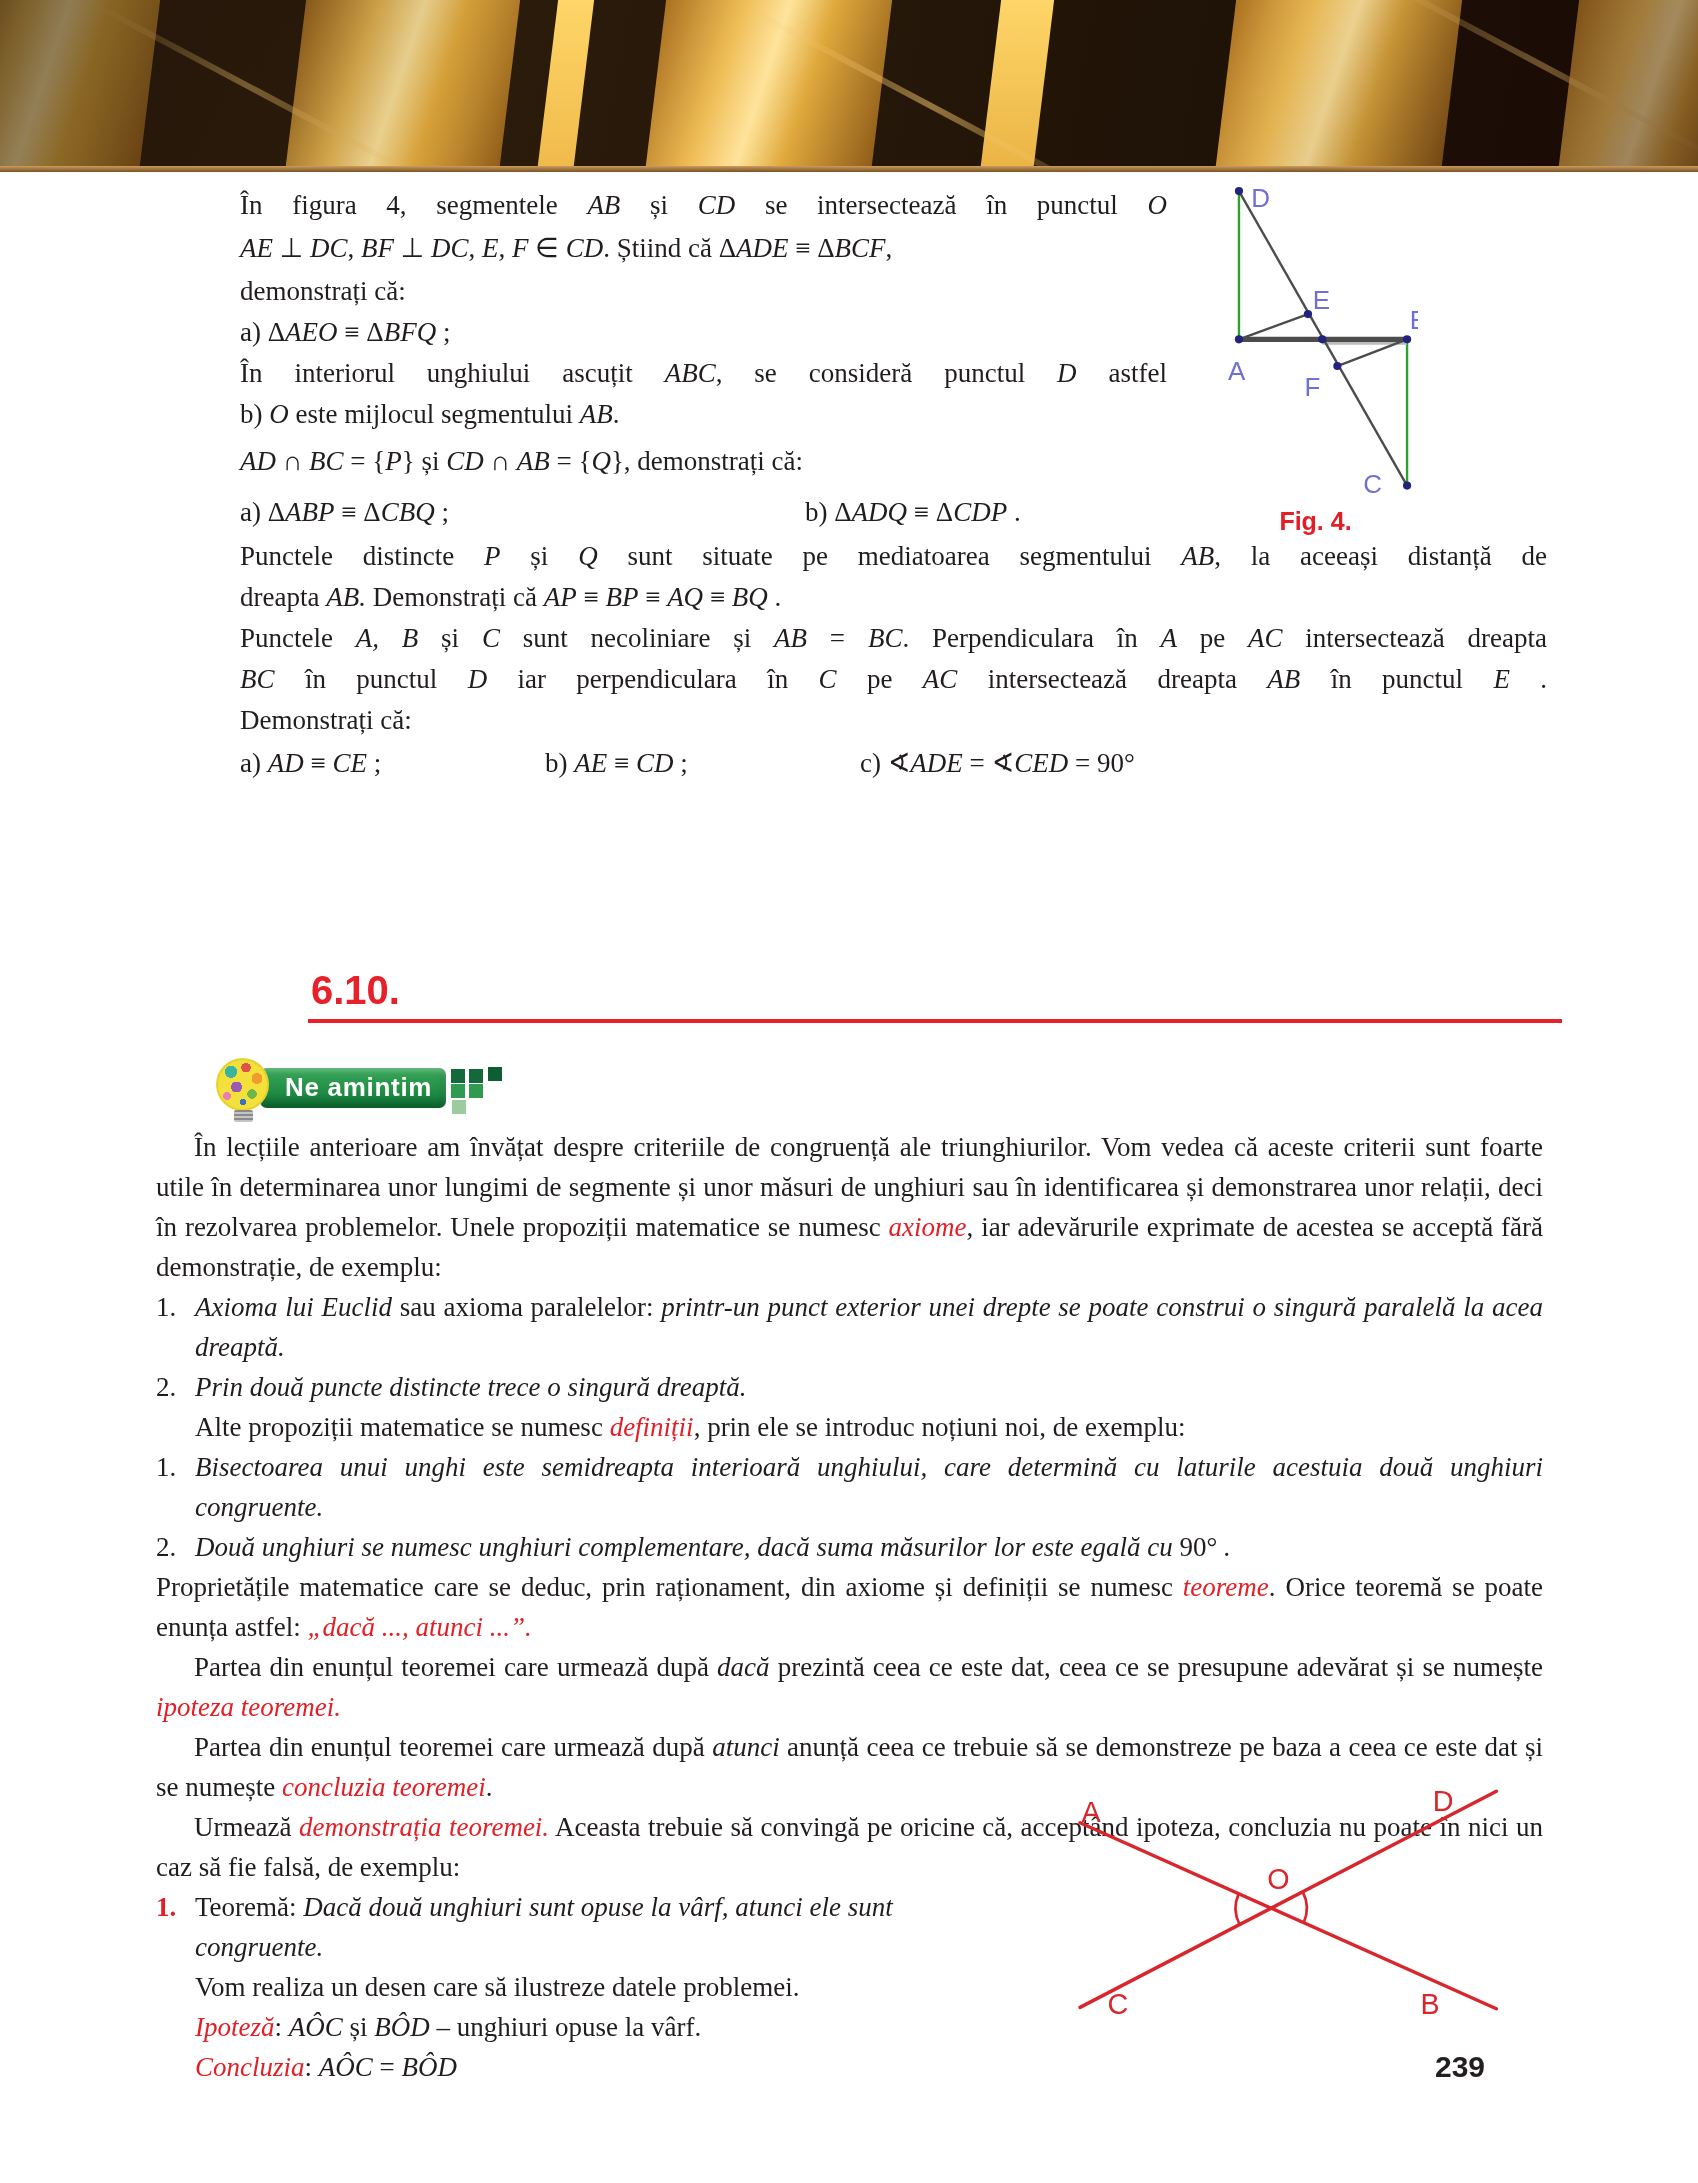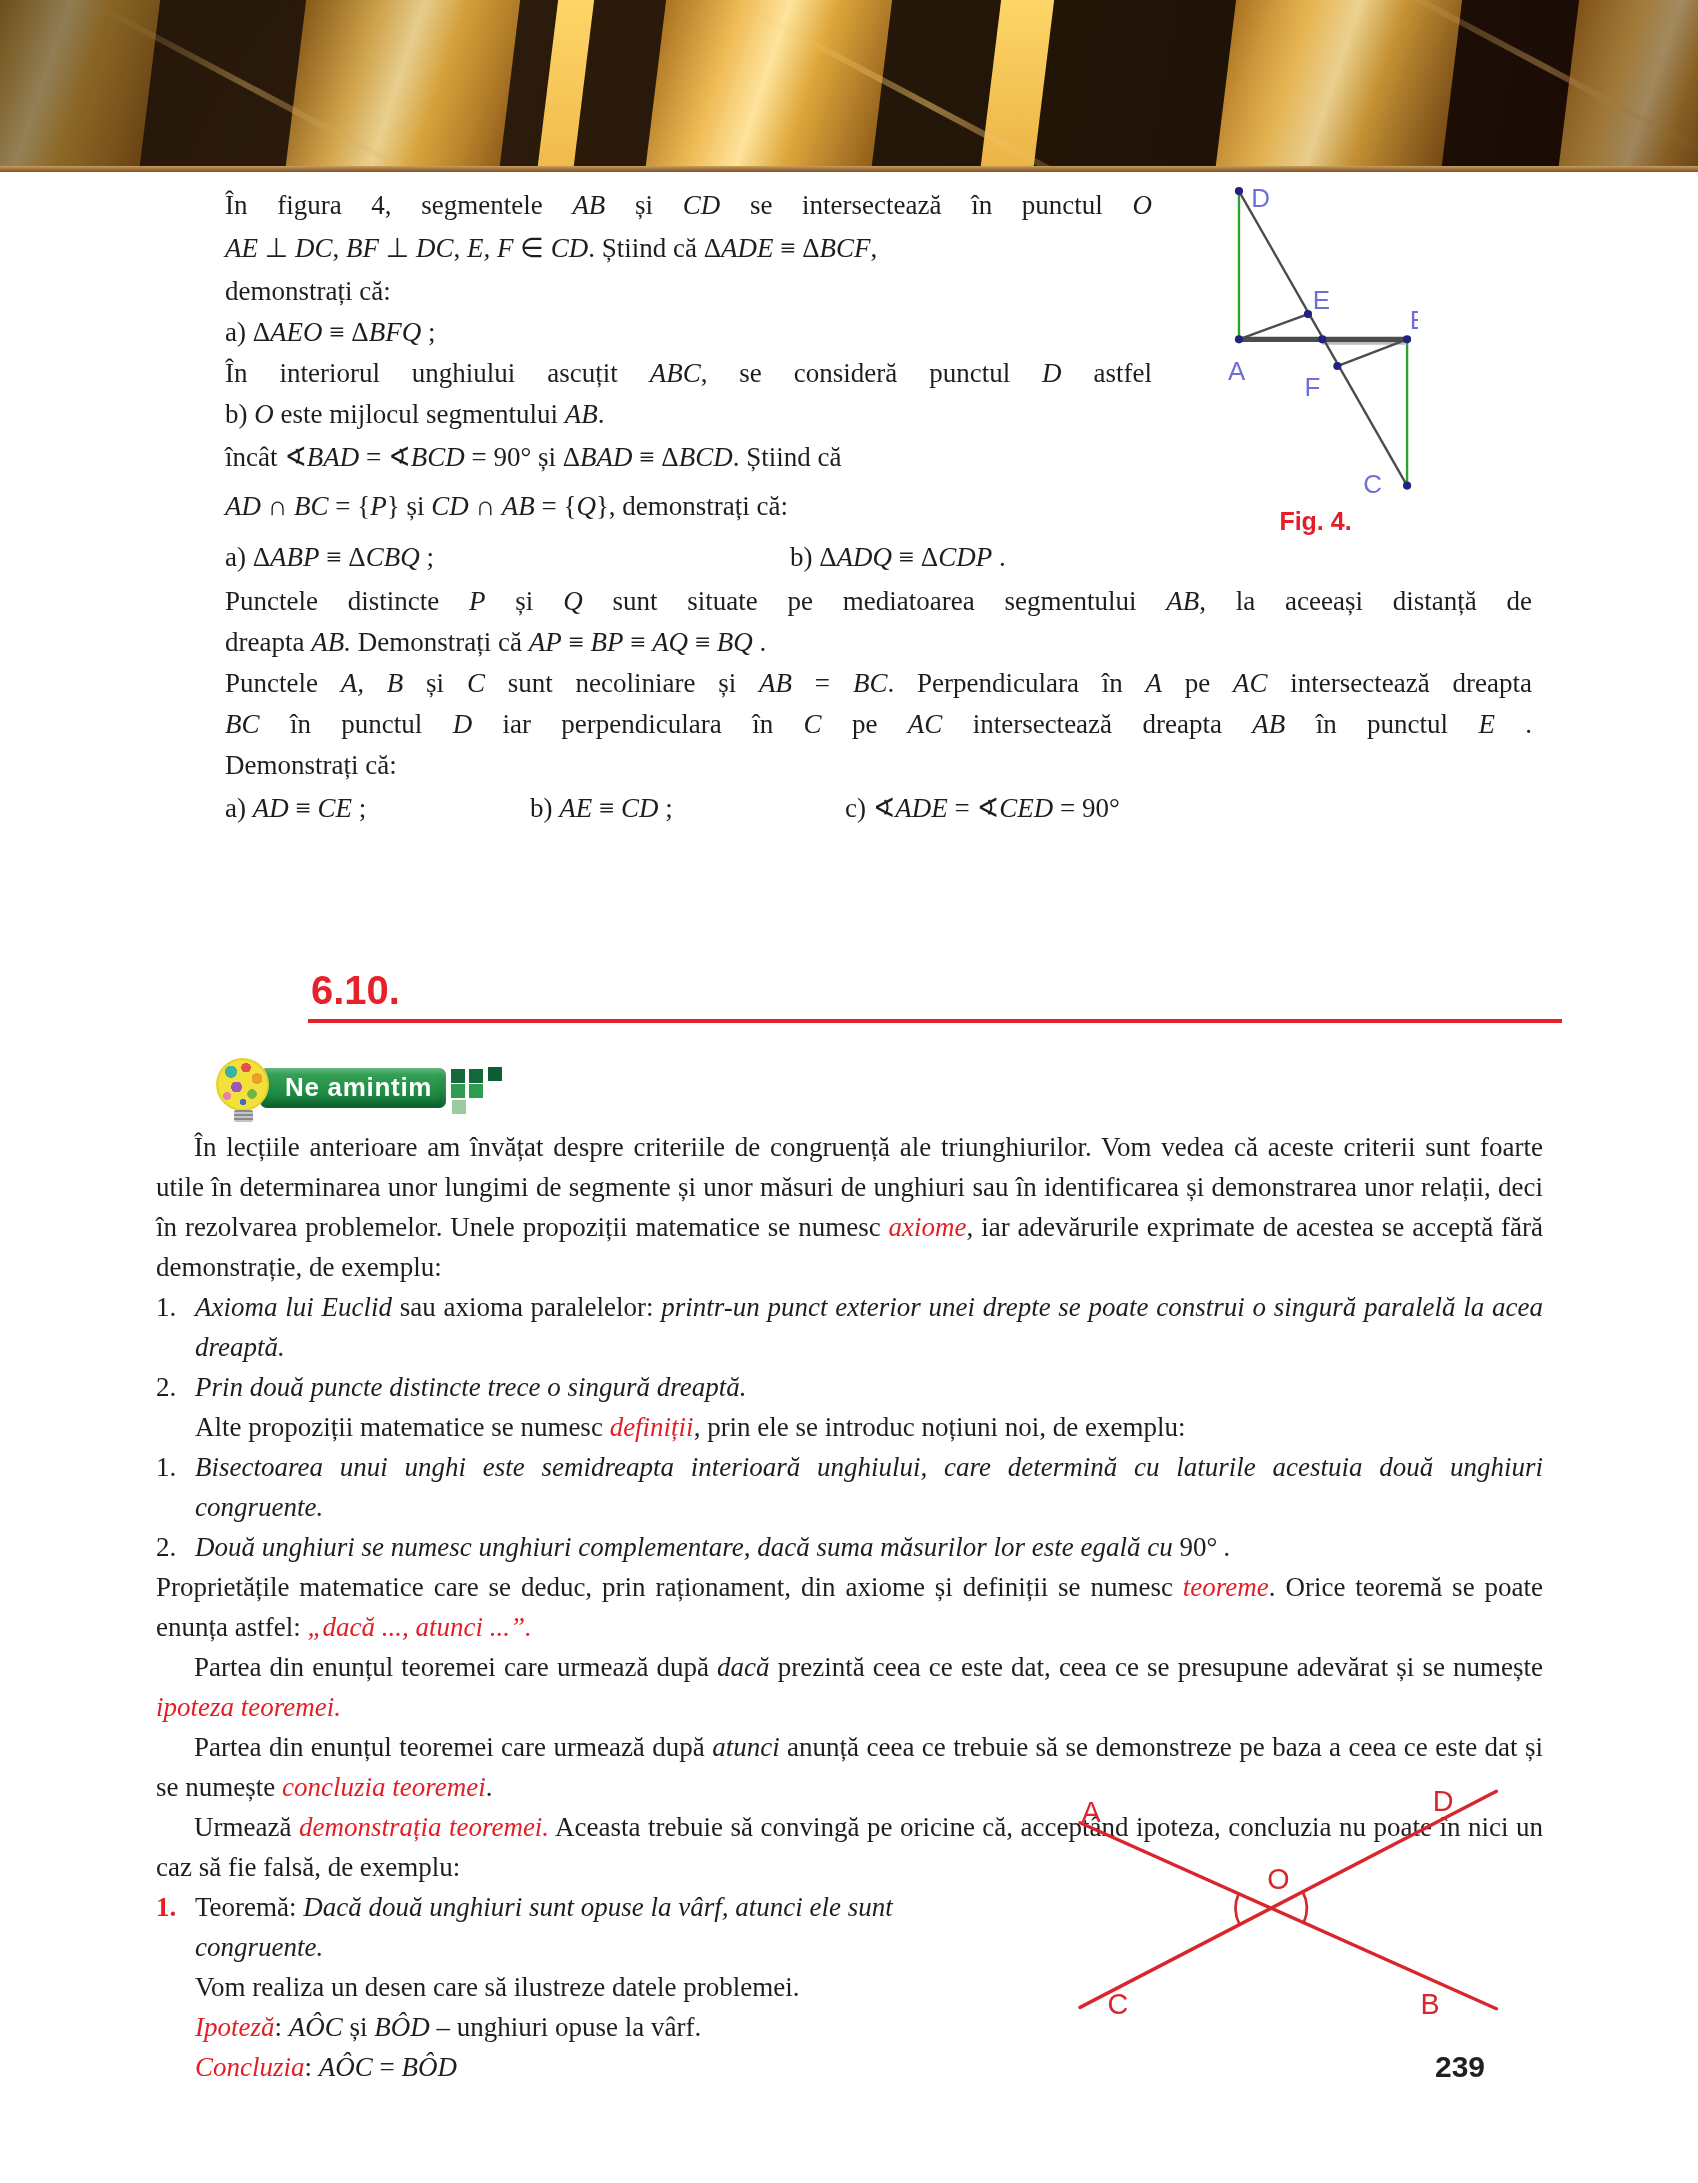--- a/index.html
+++ b/index.html
@@ -33,7 +33,7 @@
   .i{font-style:italic}
   .ri{color:#e31e25;font-style:italic}
   
-  .problems{position:absolute;left:145px;top:185px;width:1307px;padding-left:80px;}
+  .problems{position:absolute;left:160px;top:185px;width:1307px;padding-left:80px;}
   .pl{position:relative;line-height:41px;white-space:nowrap;}
   .t66{line-height:45px}.t78{line-height:53px}.t70{line-height:48px}
   .jw{text-align:justify;text-align-last:justify;white-space:normal;overflow:hidden;max-height:53px}

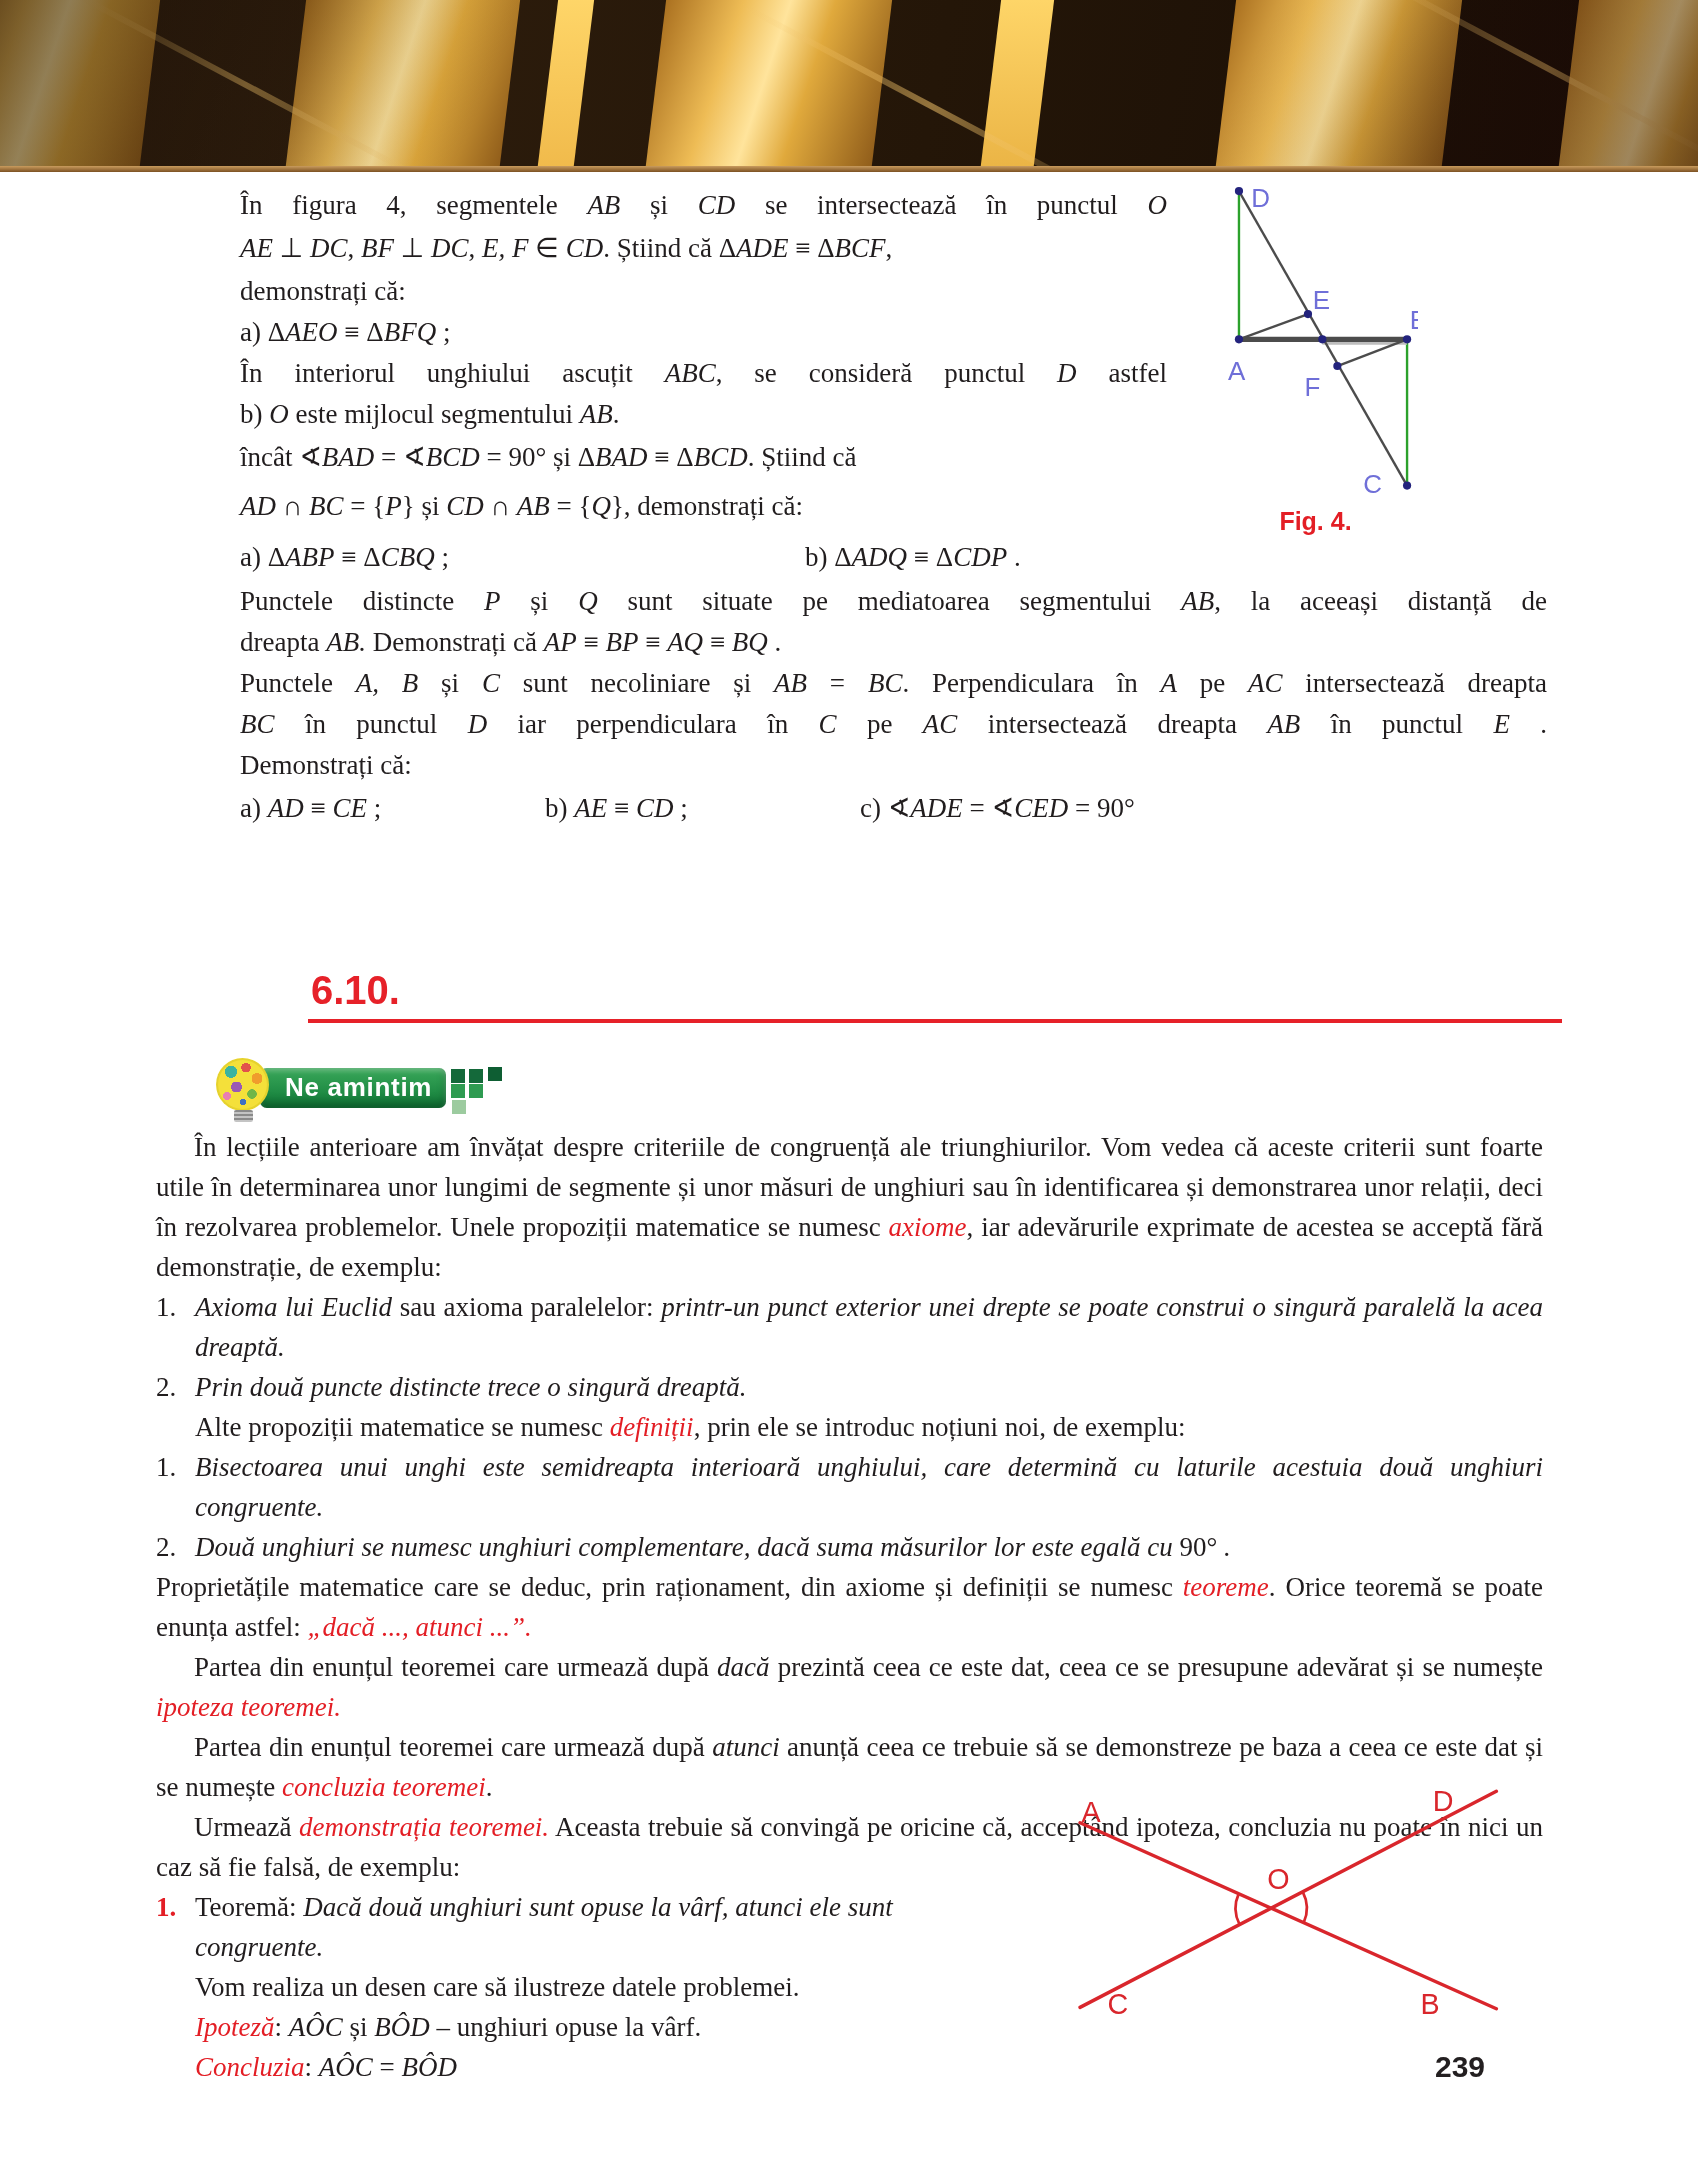--- a/index.html
+++ b/index.html
@@ -116,7 +116,6 @@
   <div class="pl jw w1355"><span><span>În interiorul unghiului ascuțit </span><span class="m">ABC</span><span>, se consideră punctul </span><span class="m">D</span><span> astfel</span></span></div>
 
   <div class="pl"><span><span>b) </span><span class="m">O</span><span> este mijlocul segmentului </span><span class="m">AB</span><span>.</span></span></div>
-  <div class="pl t66"><span><span>încât ∢</span><span class="m">BAD</span><span> = ∢</span><span class="m">BCD</span><span> = 90° și Δ</span><span class="m">BAD</span><span> ≡ Δ</span><span class="m">BCD</span><span>. Știind că</span></span></div>
   <div class="pl t78"><span><span class="m">AD</span><span> ∩ </span><span class="m">BC</span><span> = {</span><span class="m">P</span><span>} și </span><span class="m">CD</span><span> ∩ </span><span class="m">AB</span><span> = {</span><span class="m">Q</span><span>}, demonstrați că:</span></span></div>
   <div class="pl t70 optrow p9">
     <span><span>a) Δ</span><span class="m">ABP</span><span> ≡ Δ</span><span class="m">CBQ</span><span> ;</span></span>

